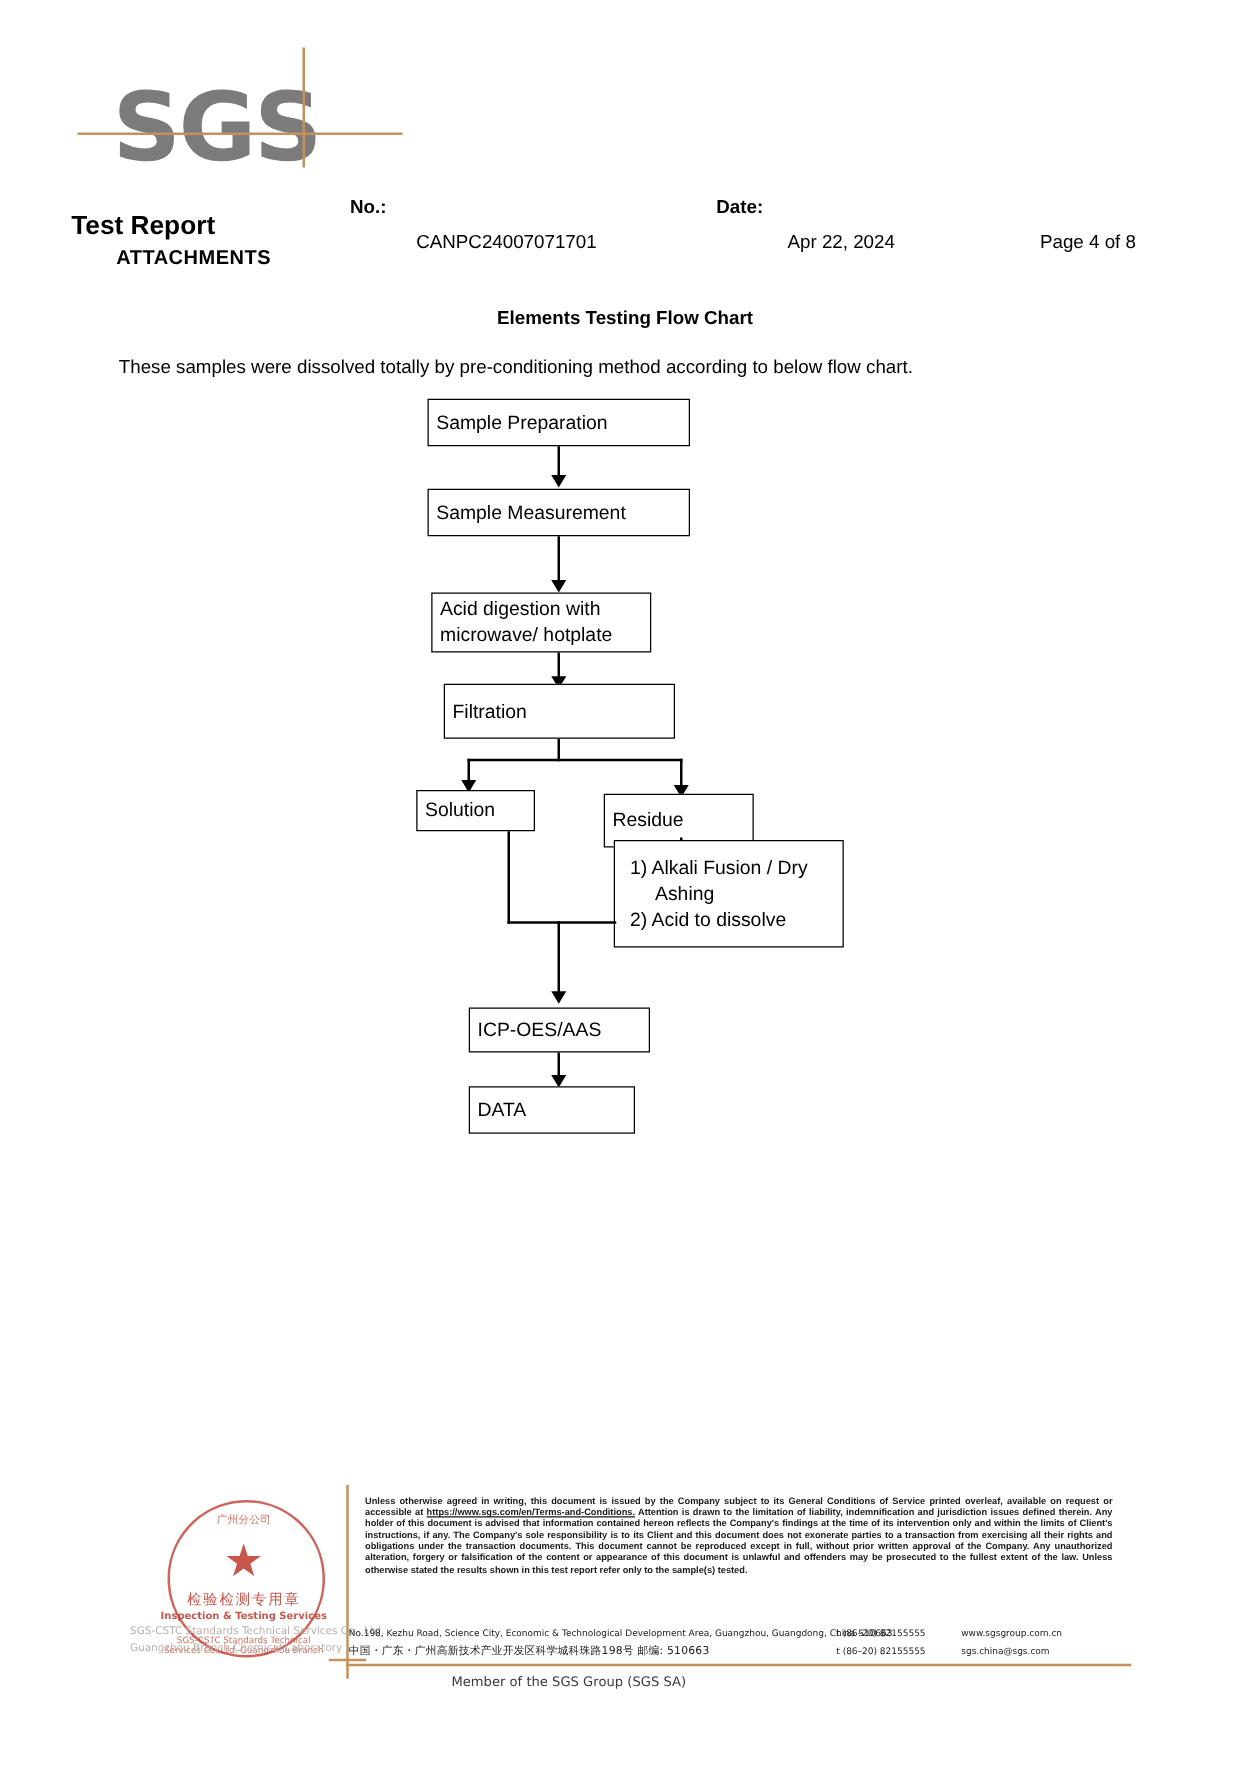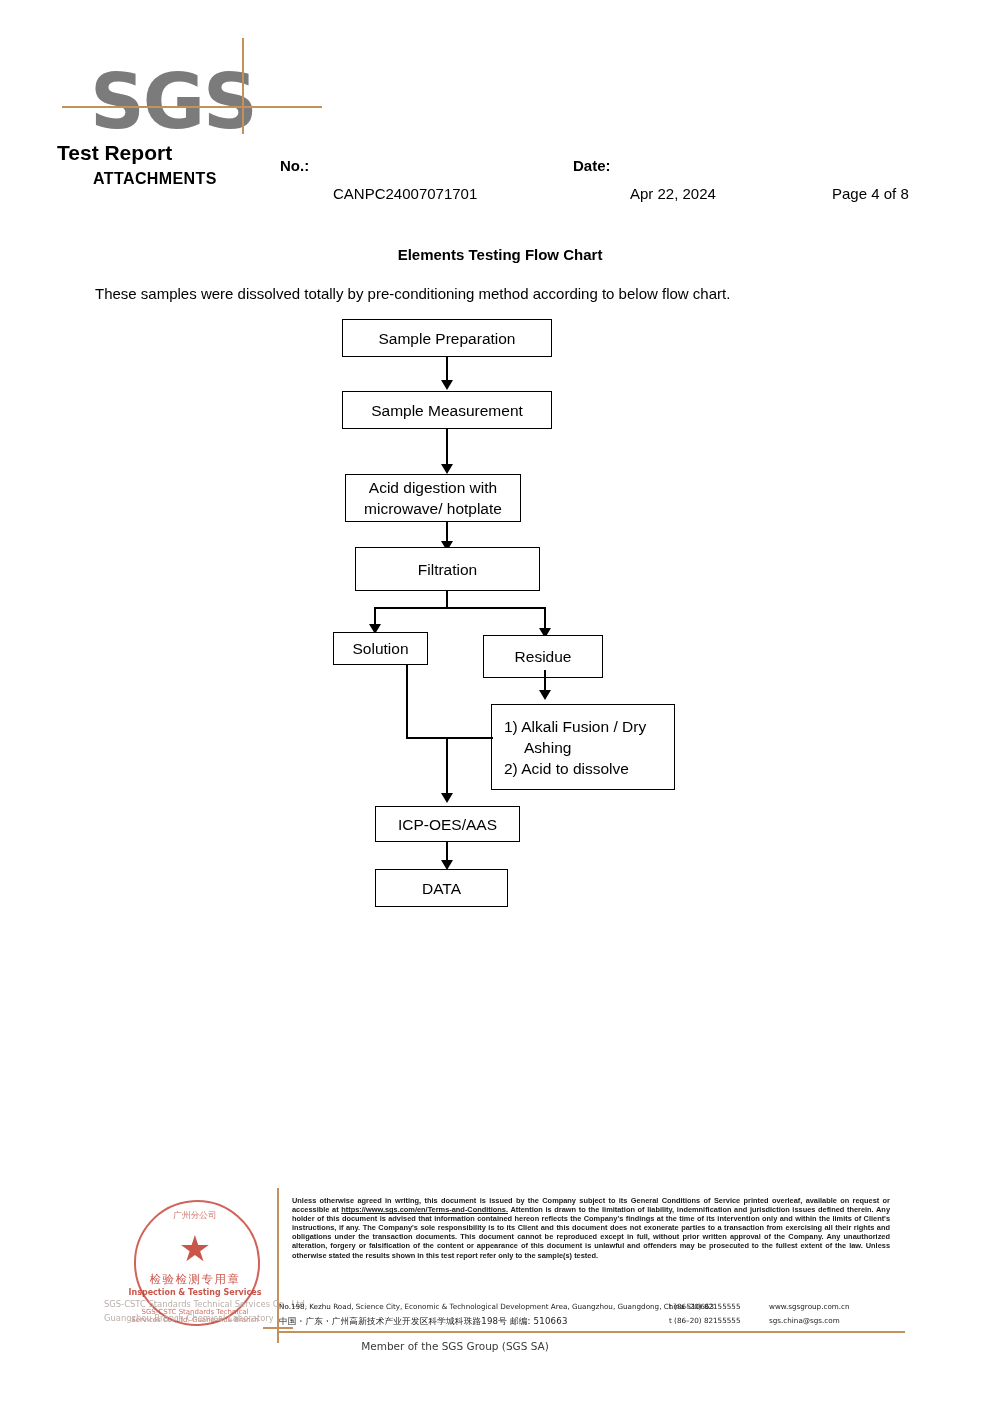--- a/index.html
+++ b/index.html
@@ -61,7 +61,7 @@
   .title-block {
     position: absolute;
     left: 57px;
-    top: 140px;
+    top: 168px;
     width: 260px;
   }
   .title-main {

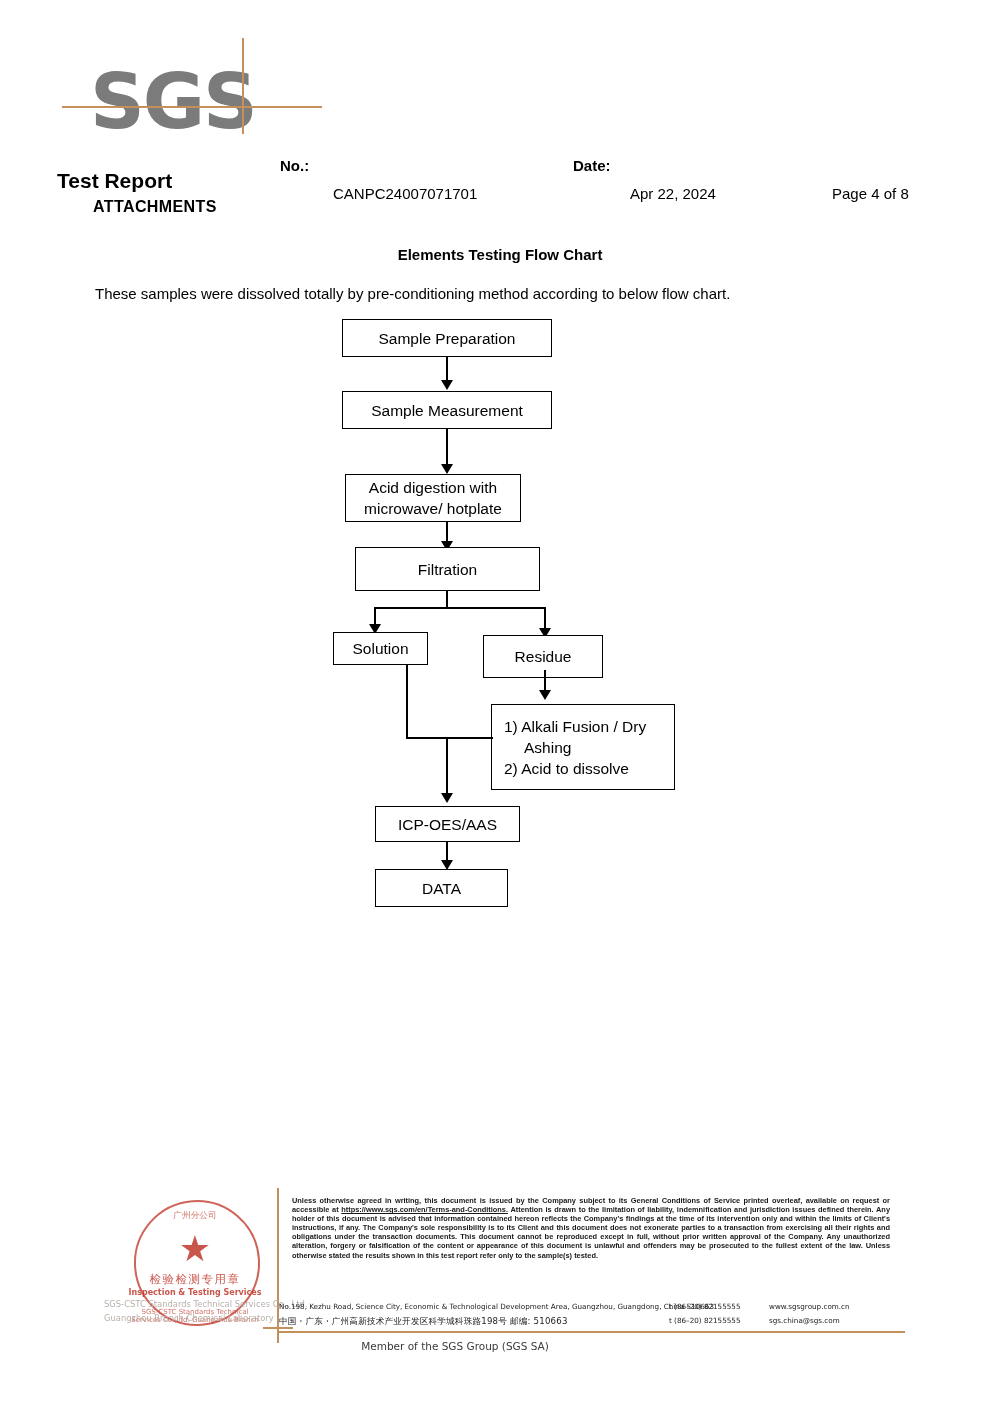--- a/index.html
+++ b/index.html
@@ -136,7 +136,7 @@
     display: flex;
     align-items: center;
     justify-content: center;
-    text-align: center;
+    text-align: left;
     font-size: 15.5px;
     line-height: 21px;
     padding: 2px 6px;

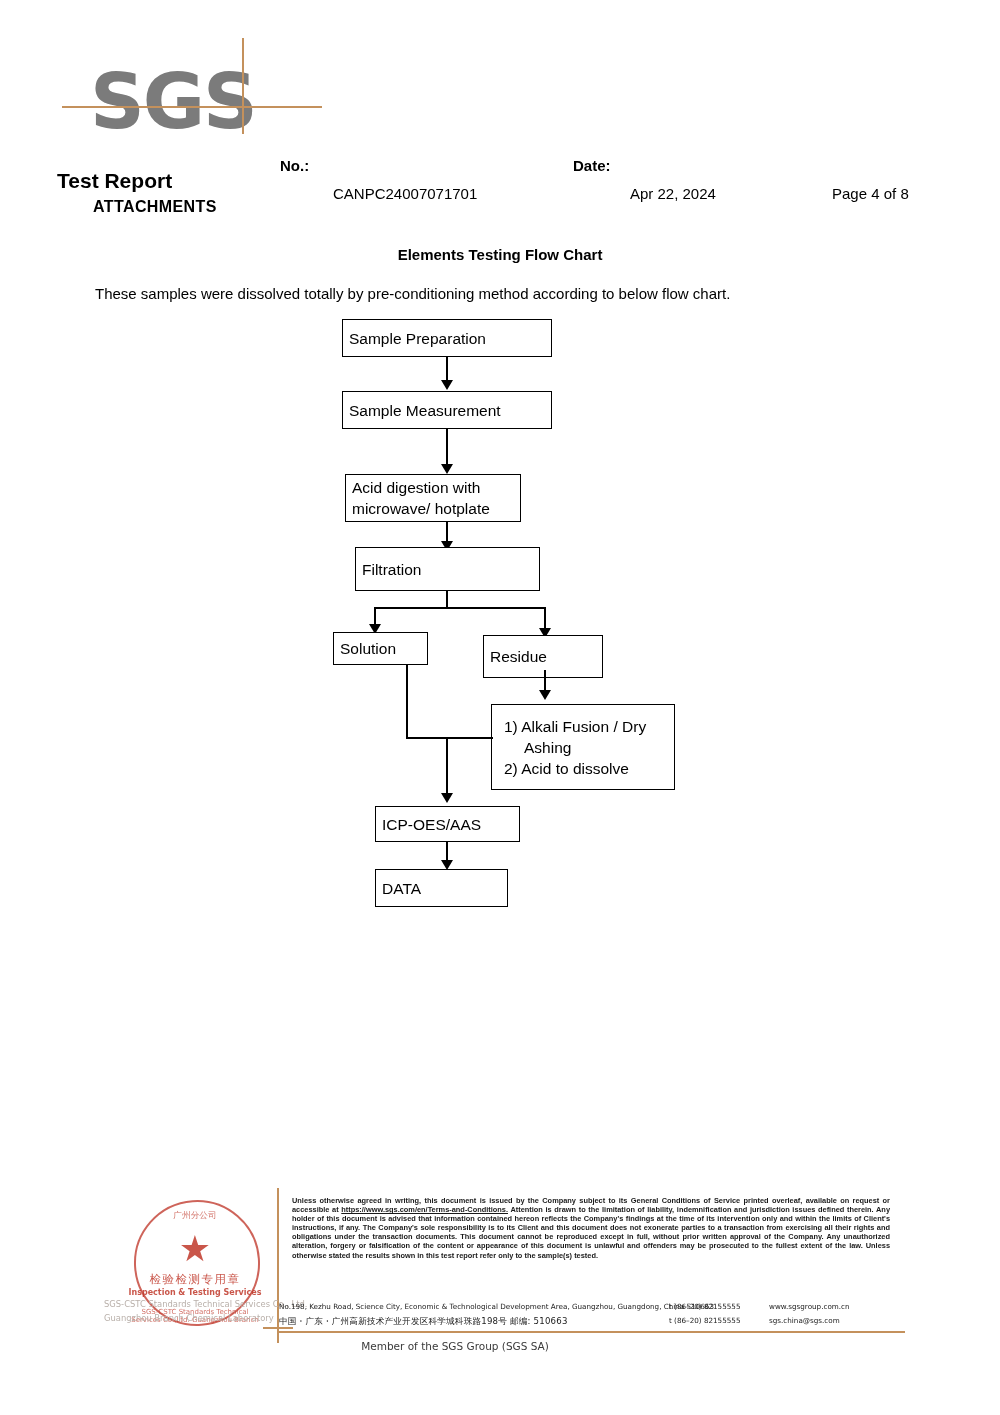--- a/index.html
+++ b/index.html
@@ -396,7 +396,7 @@
     <div class="vline" style="left:544px; top:670px; height:24px;"></div>
     <div class="arrowdown" style="left:539px; top:690px;"></div>
 
-    <div class="fbox left-align" style="left:491px; top:704px; width:184px; height:86px;">
+    <div class="fbox left-align" style="left:491px; top:672px; width:184px; height:86px;">
       <span class="fbox-text">
         <span>1) Alkali Fusion / Dry</span><br>
         <span style="padding-left:20px;margin-top:30px;">Ashing</span><br>

